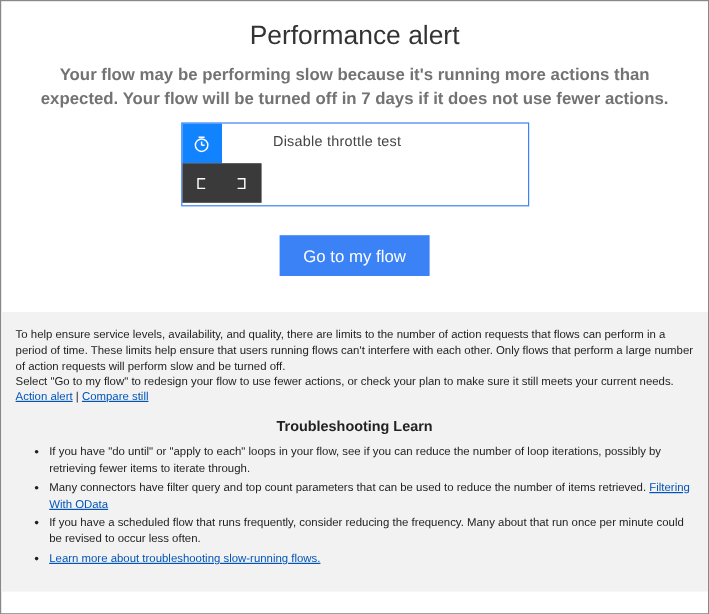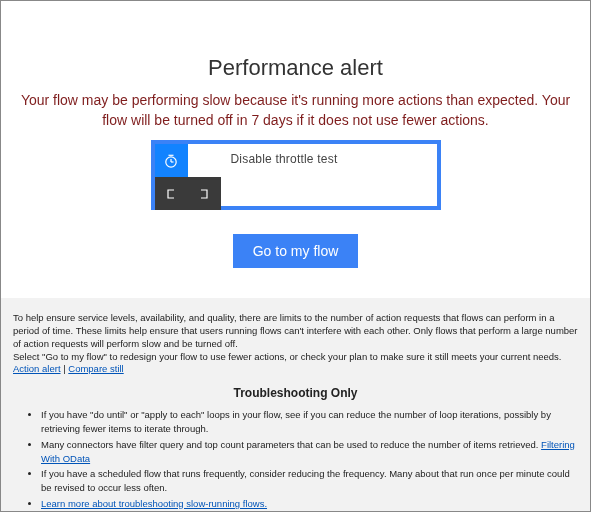--- a/index.html
+++ b/index.html
@@ -22,7 +22,6 @@
     font-weight: 400;
     color: #333;
     margin-bottom: 10px;
-    margin-top: 38px;
   }
   .subtitle {
     font-size: 14px;

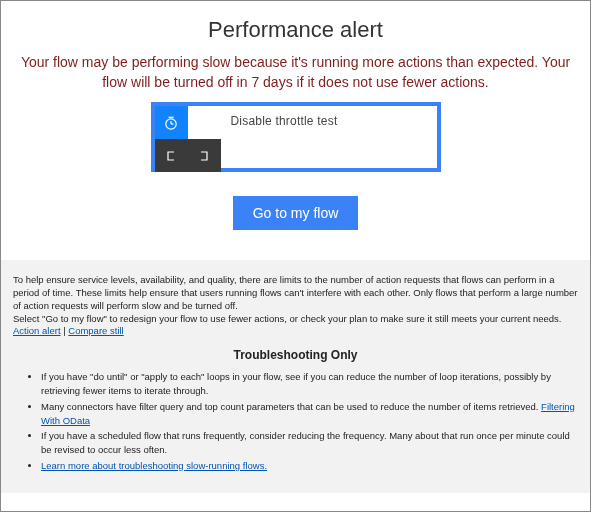--- a/index.html
+++ b/index.html
@@ -25,8 +25,8 @@
   }
   .subtitle {
     font-size: 14px;
-    font-weight: 400;
-    color: #7f1d1d;
+    font-weight: 700;
+    color: #737373;
     line-height: 1.4;
     padding: 0 6px;
   }

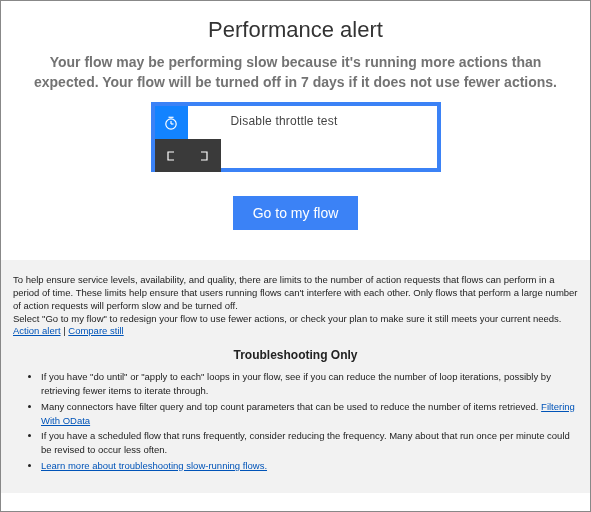--- a/index.html
+++ b/index.html
@@ -38,7 +38,7 @@
   .flow-card {
     width: 290px;
     height: 70px;
-    border: 4px solid #3b82f6;
+    border: 1px solid #3b82f6;
     display: flex;
     align-items: flex-start;
   }

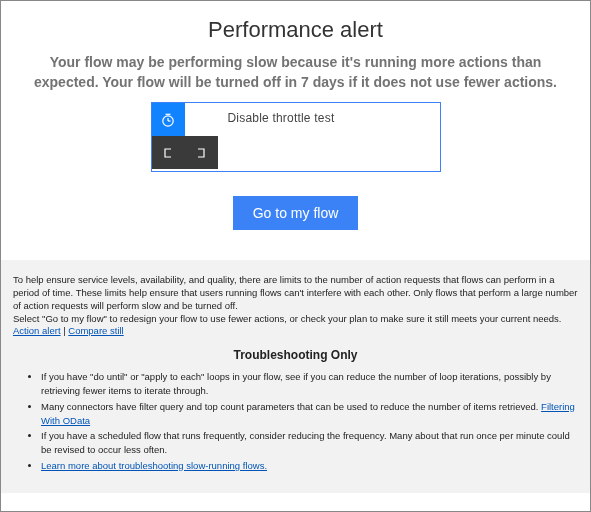--- a/index.html
+++ b/index.html
@@ -159,7 +159,7 @@
     <span>Select "Go to my flow" to redesign your flow to use fewer actions, or check your plan to make sure it still meets your current needs. </span><a class="link">Action alert</a><span class="sep"> | </span><a class="link">Compare still</a>
   </div>
 
-  <div class="section-head">Troubleshooting Only</div>
+  <div class="section-head">Troubleshooting Learn</div>
   <ul class="tips">
     <li><span>If you have "do until" or "apply to each" loops in your flow, see if you can reduce the number of loop iterations, possibly by retrieving fewer items to iterate through.</span></li>
     <li><span>Many connectors have filter query and top count parameters that can be used to reduce the number of items retrieved. </span><a class="link">Filtering With OData</a></li>

